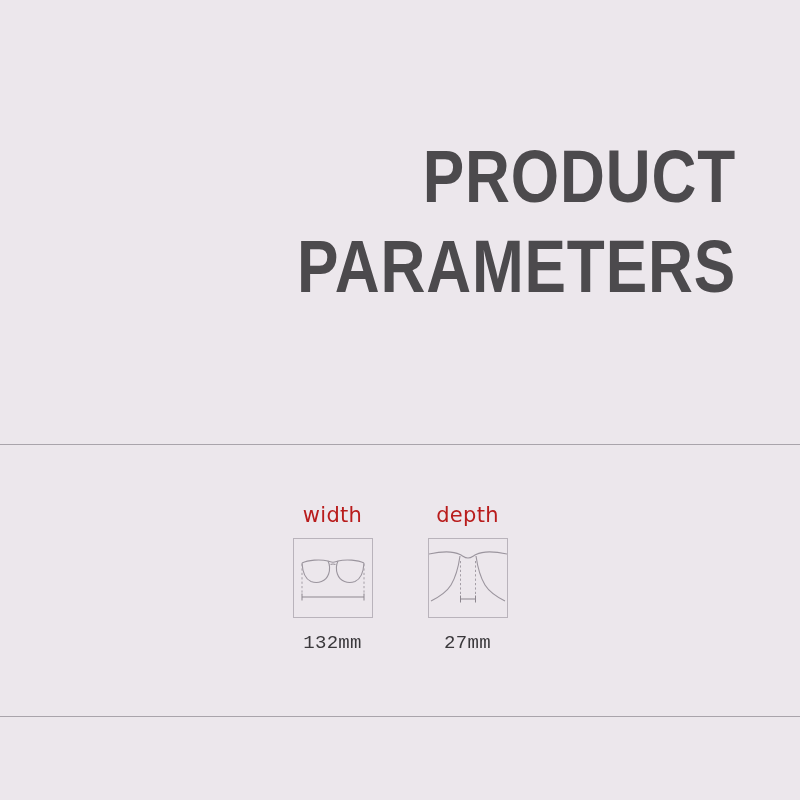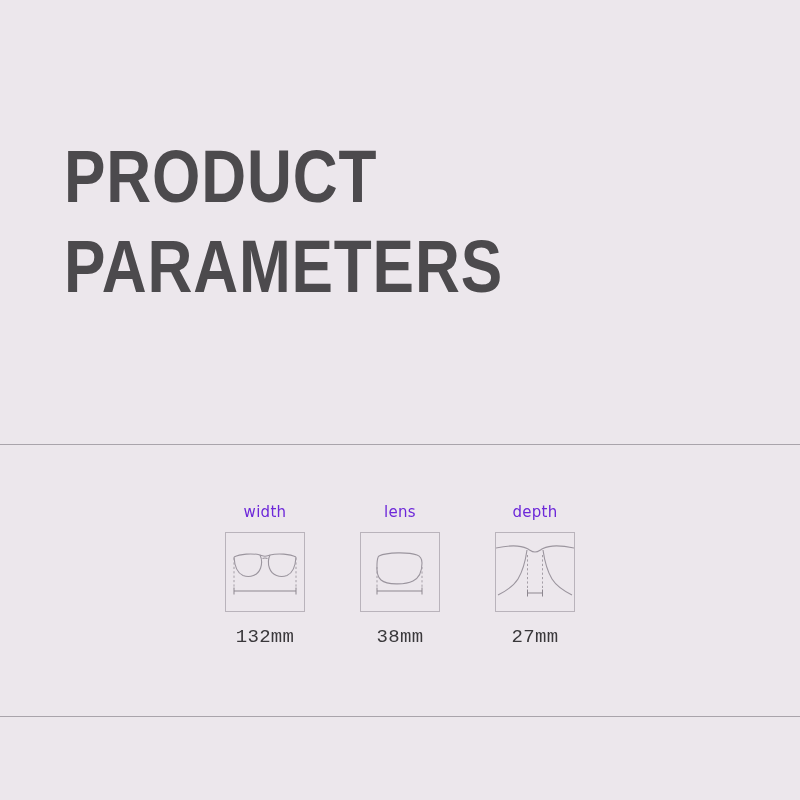--- a/index.html
+++ b/index.html
@@ -28,7 +28,7 @@
     top: 140px;
     left: 0;
     width: 800px;
-    text-align: left;
+    text-align: right;
   }
   .title-line {
     font-family: "Liberation Sans Narrow", "Liberation Sans", sans-serif;

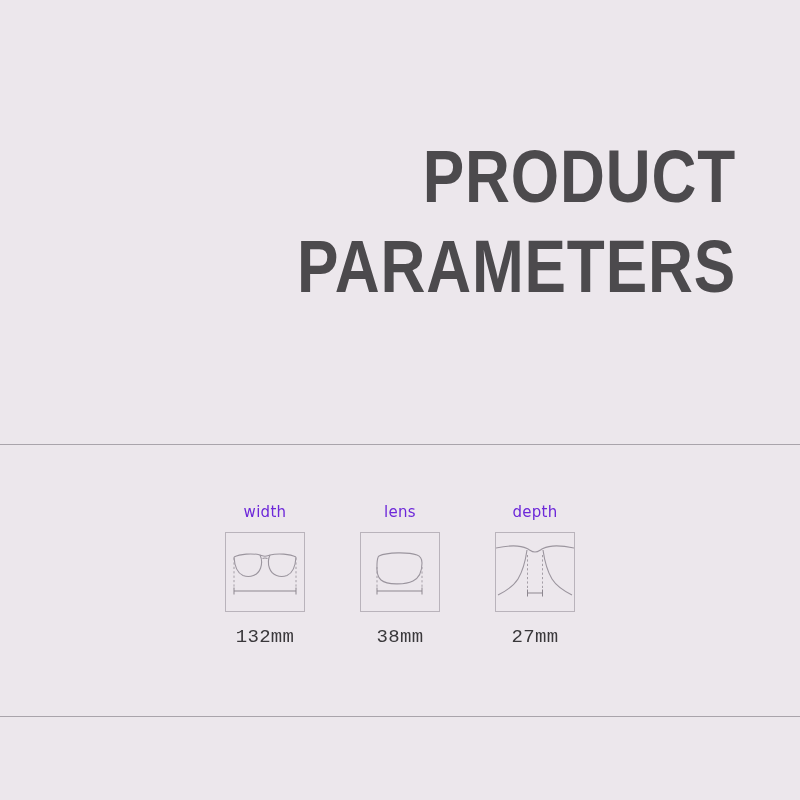--- a/index.html
+++ b/index.html
@@ -76,8 +76,8 @@
   }
   .param-label {
     font-family: "DejaVu Sans", sans-serif;
-    font-size: 15px;
-    color: #6d28d9;
+    font-size: 21px;
+    color: #b91c1c;
     letter-spacing: 0.3px;
     line-height: 1;
     margin-bottom: 12px;

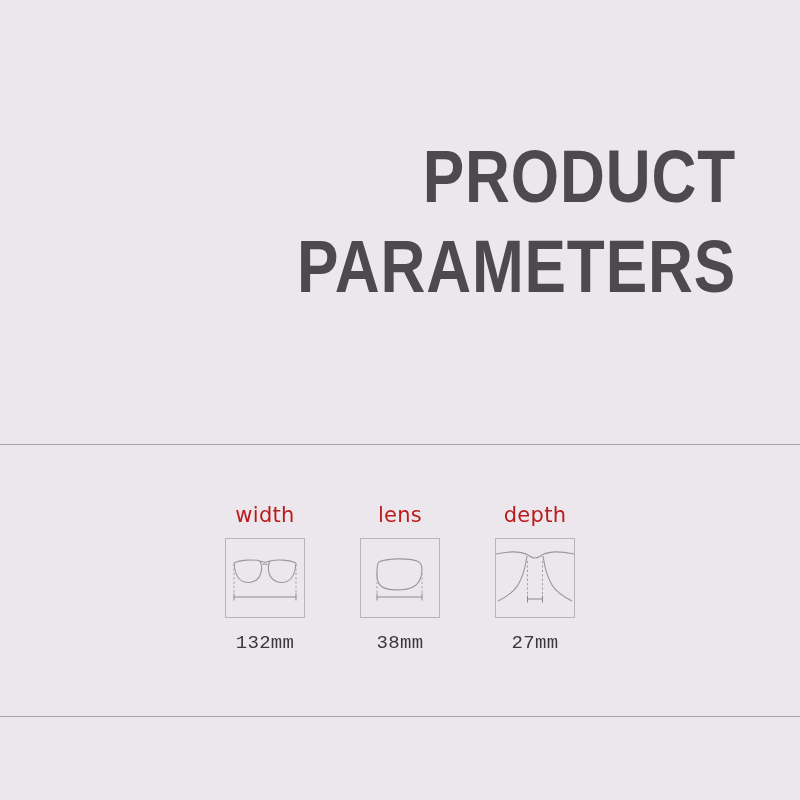--- a/index.html
+++ b/index.html
@@ -142,23 +142,6 @@
     </div>
 
 
-    <div class="param-col">
-      <div class="param-label">lens</div>
-      <div class="param-icon-box">
-        <svg width="78" height="78" viewBox="0 0 78 78">
-
-          <path class="ln2" d="M18 23 C26 19 48 19 56 22 C60 23.5 61 26 61 30 C61 38 58 45 52 48 C44 52 26 52 20 47 C16.5 44 15.5 38 16 31 C16.2 26.5 16.5 24 18 23 Z"></path>
-
-          <path class="dash" d="M16 34 L16 56"></path>
-          <path class="dash" d="M61 34 L61 56"></path>
-
-          <path class="meas" d="M16 58 L61 58"></path>
-          <path class="meas" d="M16 54.5 L16 61.5"></path>
-          <path class="meas" d="M61 54.5 L61 61.5"></path>
-        </svg>
-      </div>
-      <div class="param-value">38mm</div>
-    </div>
 
     <div class="param-col">
       <div class="param-label">depth</div>

